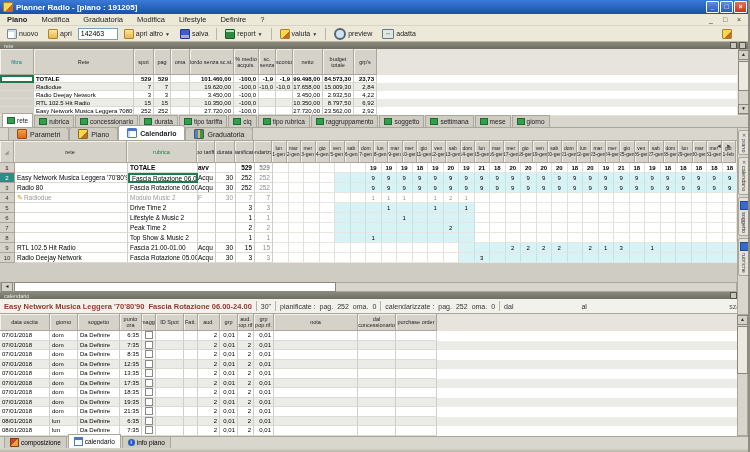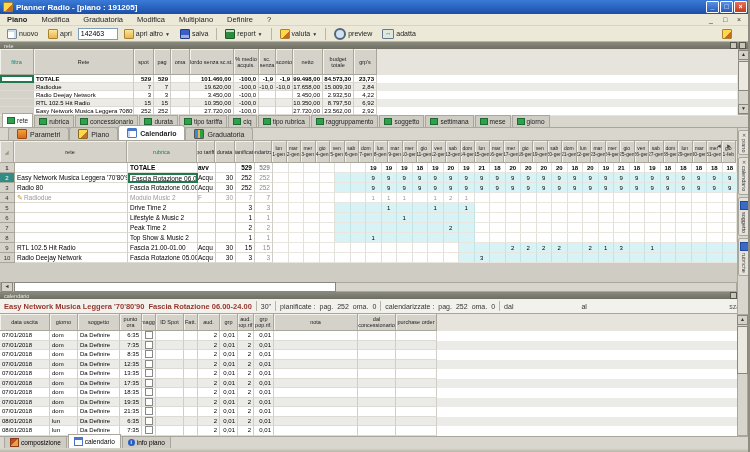--- a/index.html
+++ b/index.html
@@ -166,7 +166,7 @@
       <span class="menuitem">Modifica</span>
       <span class="menuitem">Graduatoria</span>
       <span class="menuitem">Modifica</span>
-      <span class="menuitem">Multipiano</span>
+      <span class="menuitem">Lifestyle</span>
       <span class="menuitem">Definire</span>
       <span class="menuitem">?</span>
       <span id="mdi-controls">

